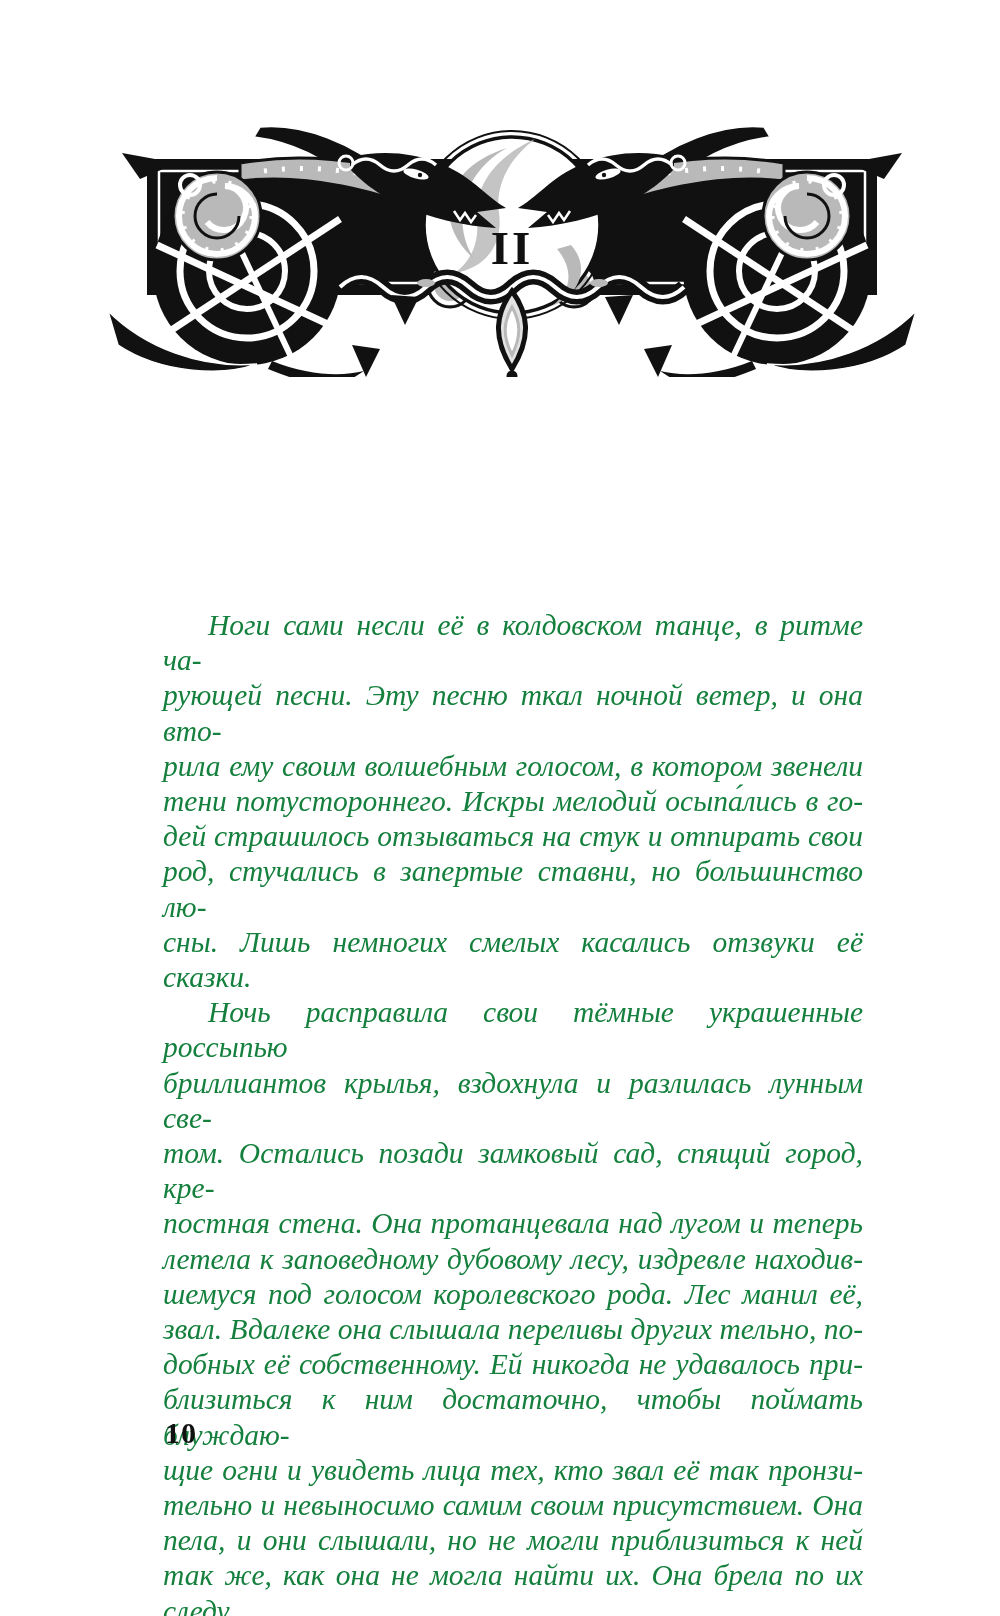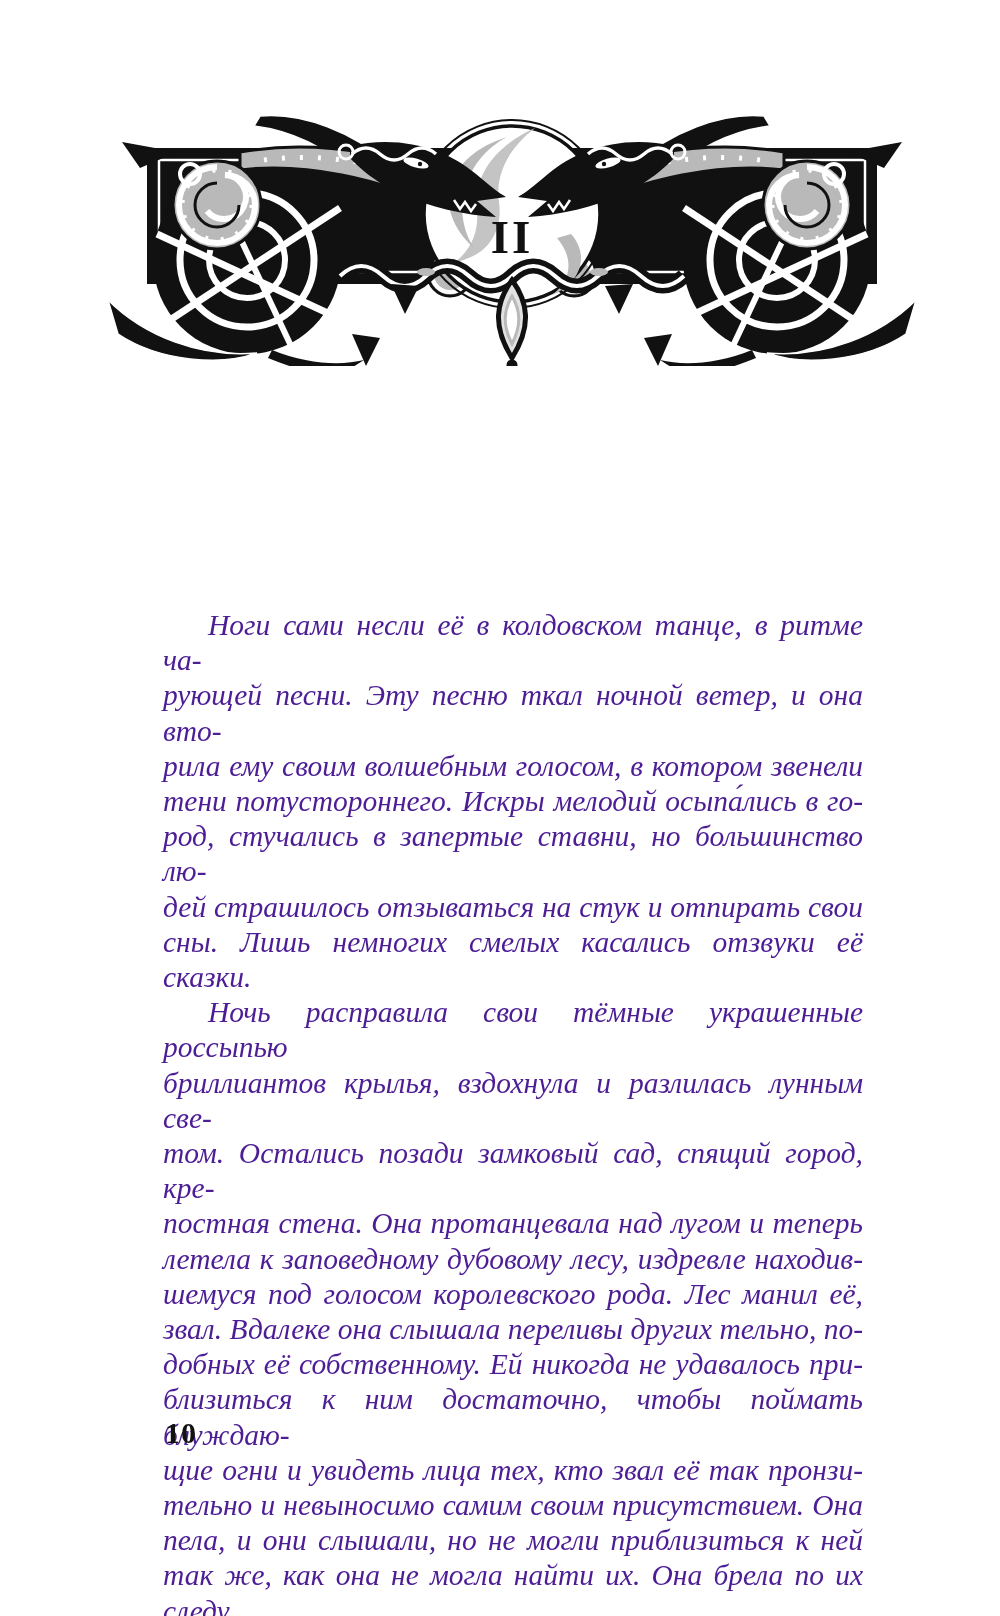--- a/index.html
+++ b/index.html
@@ -8,7 +8,7 @@
 
   .ornament-wrap {
     position: absolute;
-    left: 102px; top: 112px;
+    left: 102px; top: 123px;
     width: 820px; height: 254px;
   }
   .ornament-wrap svg { width: 100%; height: 100%; display: block; }

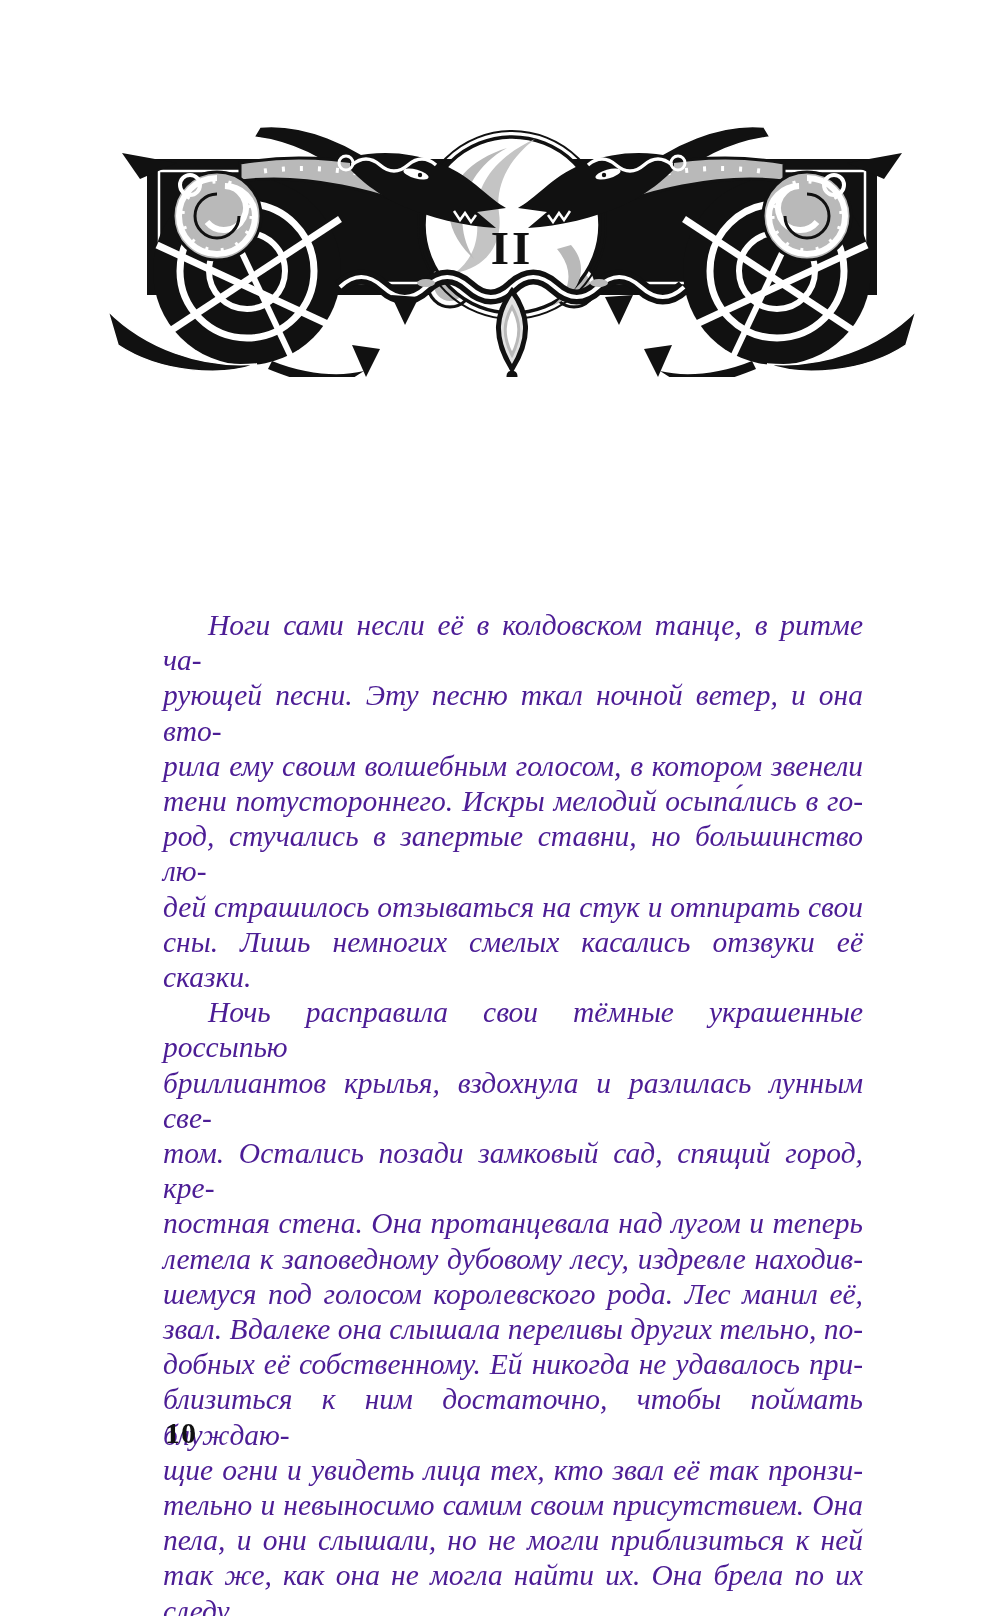--- a/index.html
+++ b/index.html
@@ -25,7 +25,7 @@
     text-align: justify;
     text-align-last: justify;
     white-space: normal;
-    color: #4c1d95;
+    color: #15803d;
   }
   .line.indent { text-indent: 45px; }
 

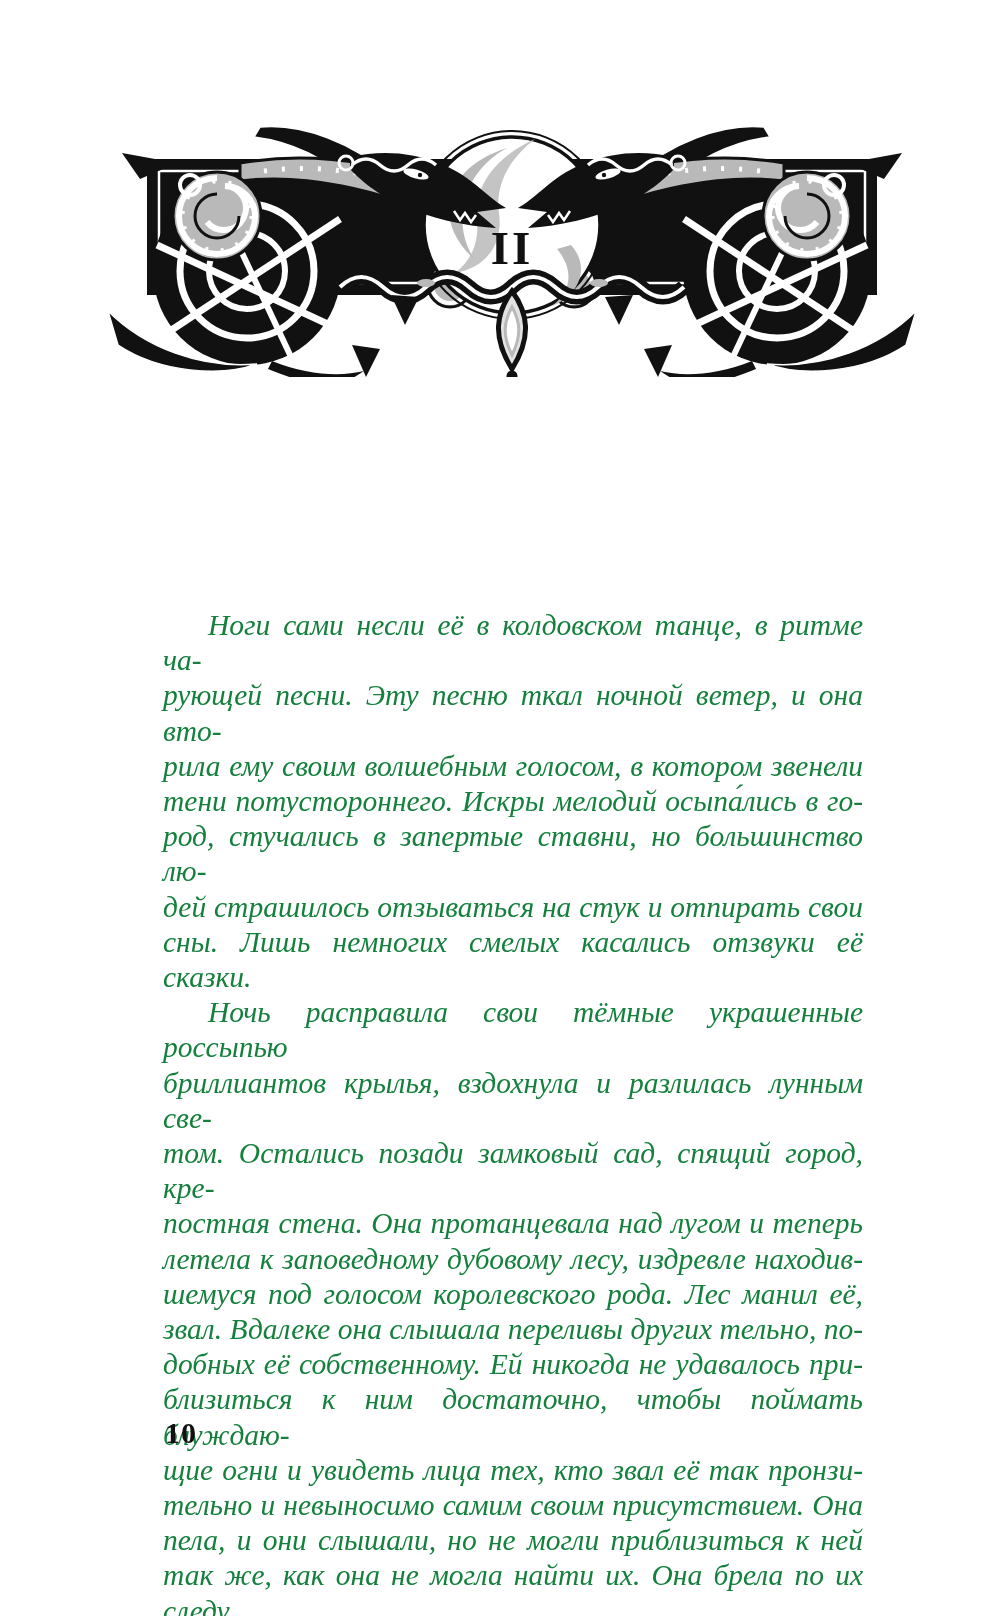--- a/index.html
+++ b/index.html
@@ -127,8 +127,8 @@
   <div class="line">рующей песни. Эту песню ткал ночной ветер, и она вто-</div>
   <div class="line">рила ему своим волшебным голосом, в котором звенели</div>
   <div class="line">тени потустороннего. Искры мелодий осыпа́лись в го-</div>
+  <div class="line">дей страшилось отзываться на стук и отпирать свои</div>
   <div class="line">род, стучались в запертые ставни, но большинство лю-</div>
-  <div class="line">дей страшилось отзываться на стук и отпирать свои</div>
   <div class="line">сны. Лишь немногих смелых касались отзвуки её сказки.</div>
   <div class="line indent">Ночь расправила свои тёмные украшенные россыпью</div>
   <div class="line">бриллиантов крылья, вздохнула и разлилась лунным све-</div>

